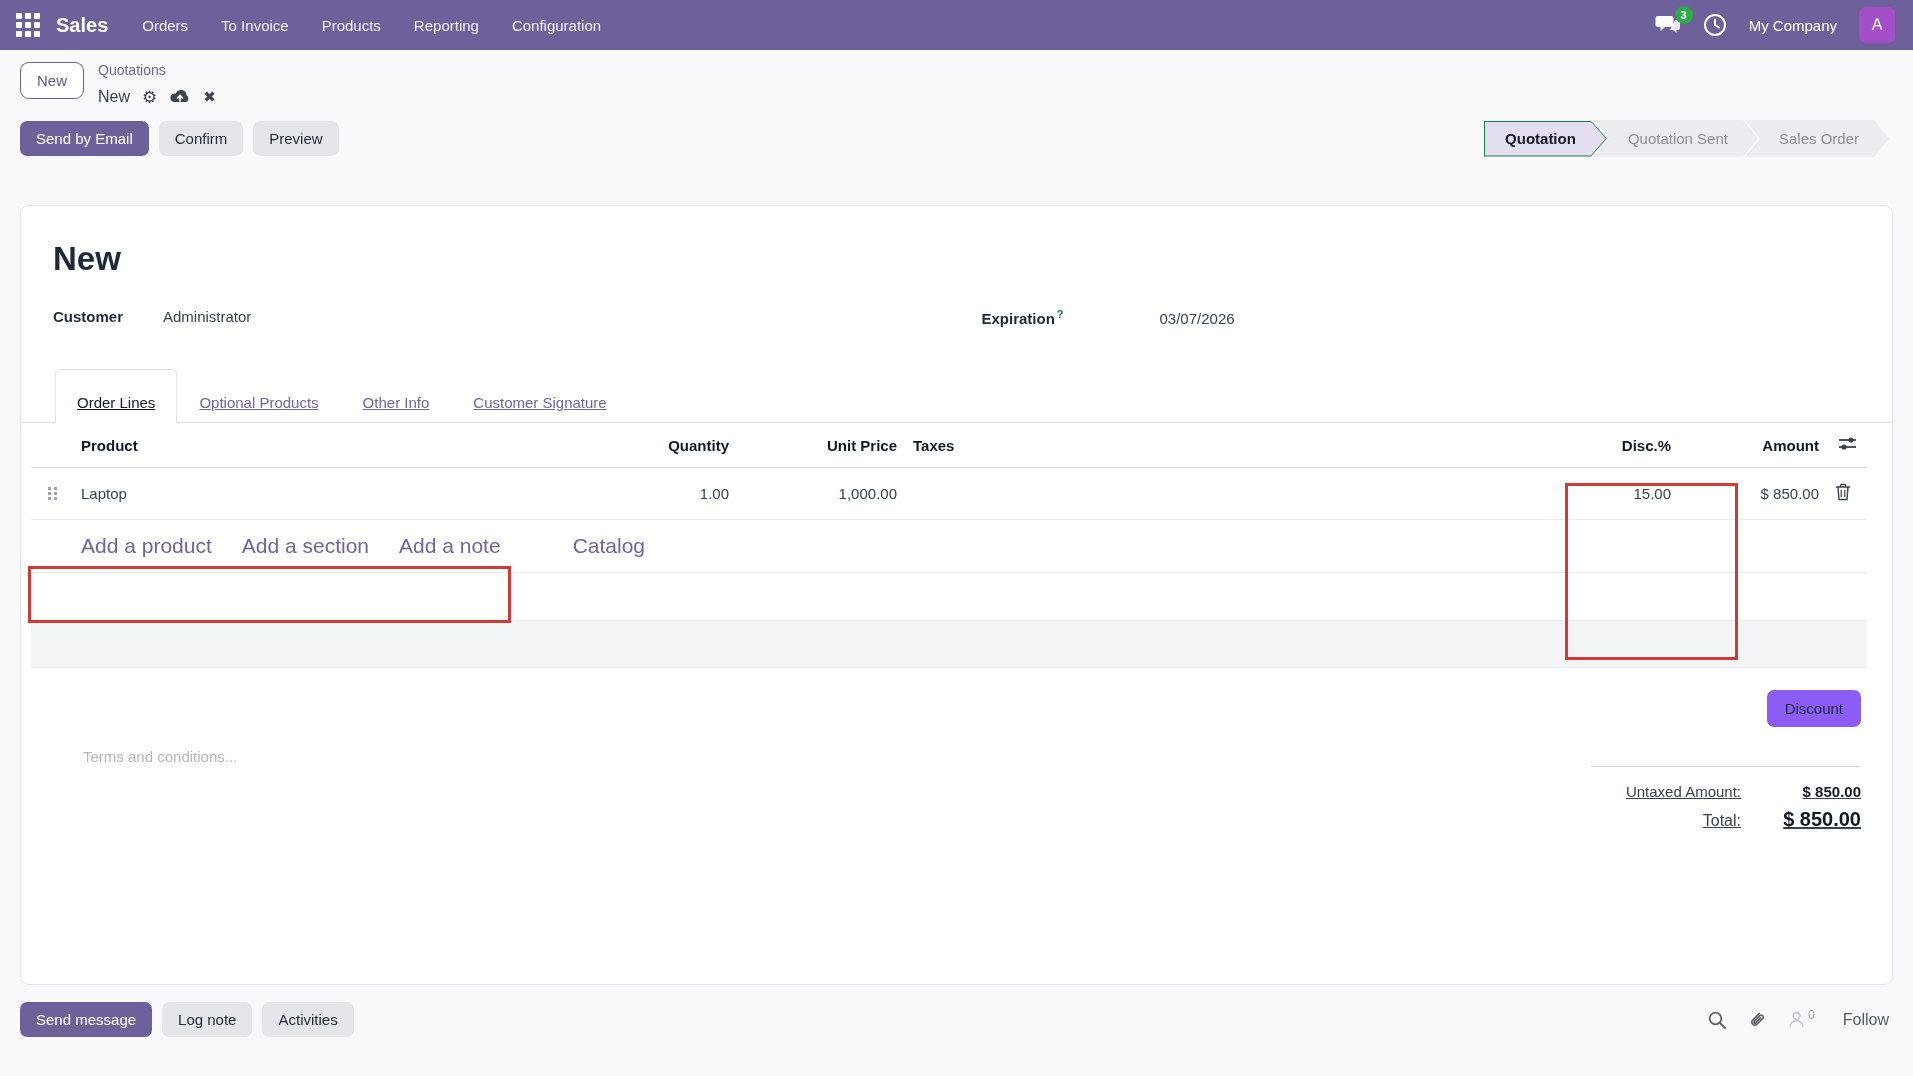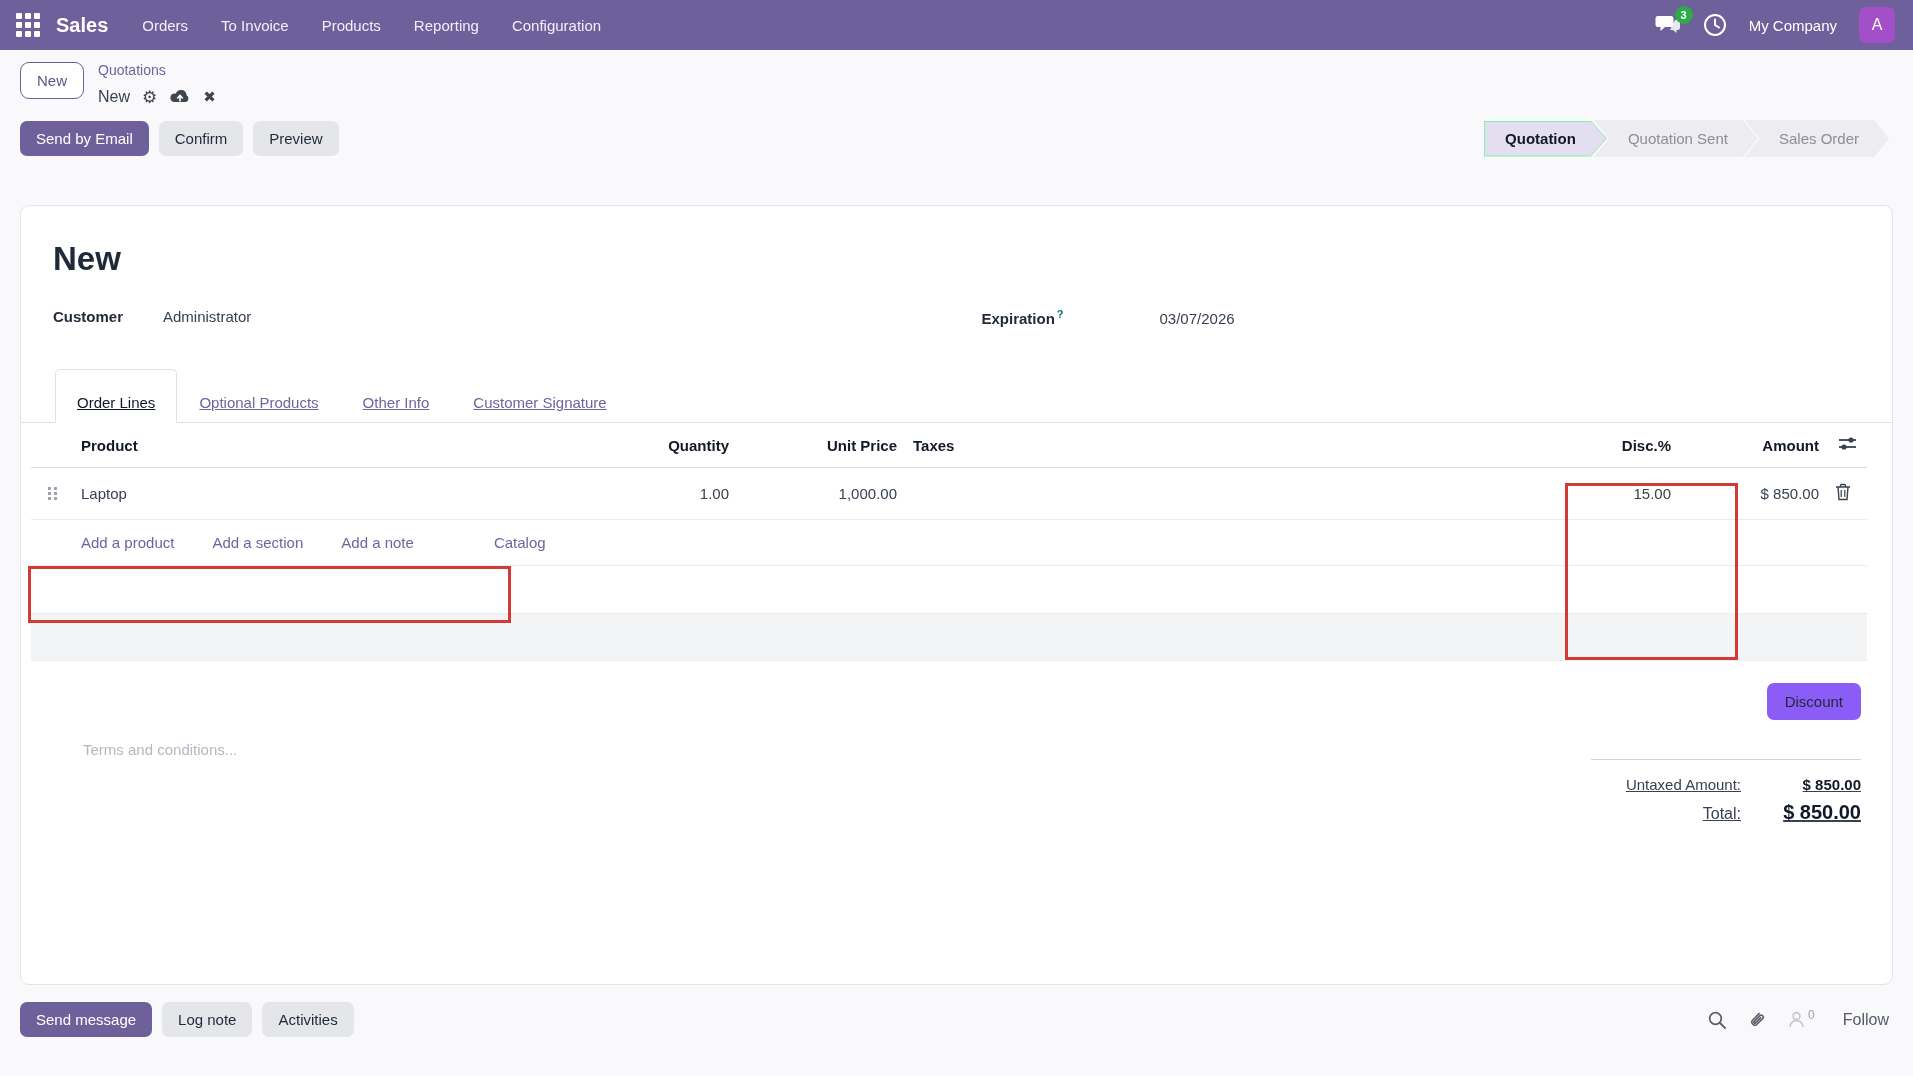--- a/index.html
+++ b/index.html
@@ -57,7 +57,7 @@
     margin-left:-13px; cursor:pointer;
   }
   .stage-active-outer {
-    height:36px; background:#86efac; z-index:2; margin-left:0; display:flex;
+    height:36px; background:#15803d; z-index:2; margin-left:0; display:flex;
     clip-path:polygon(0 0, calc(100% - 16px) 0, 100% 50%, calc(100% - 16px) 100%, 0 100%);
     cursor:pointer;
   }

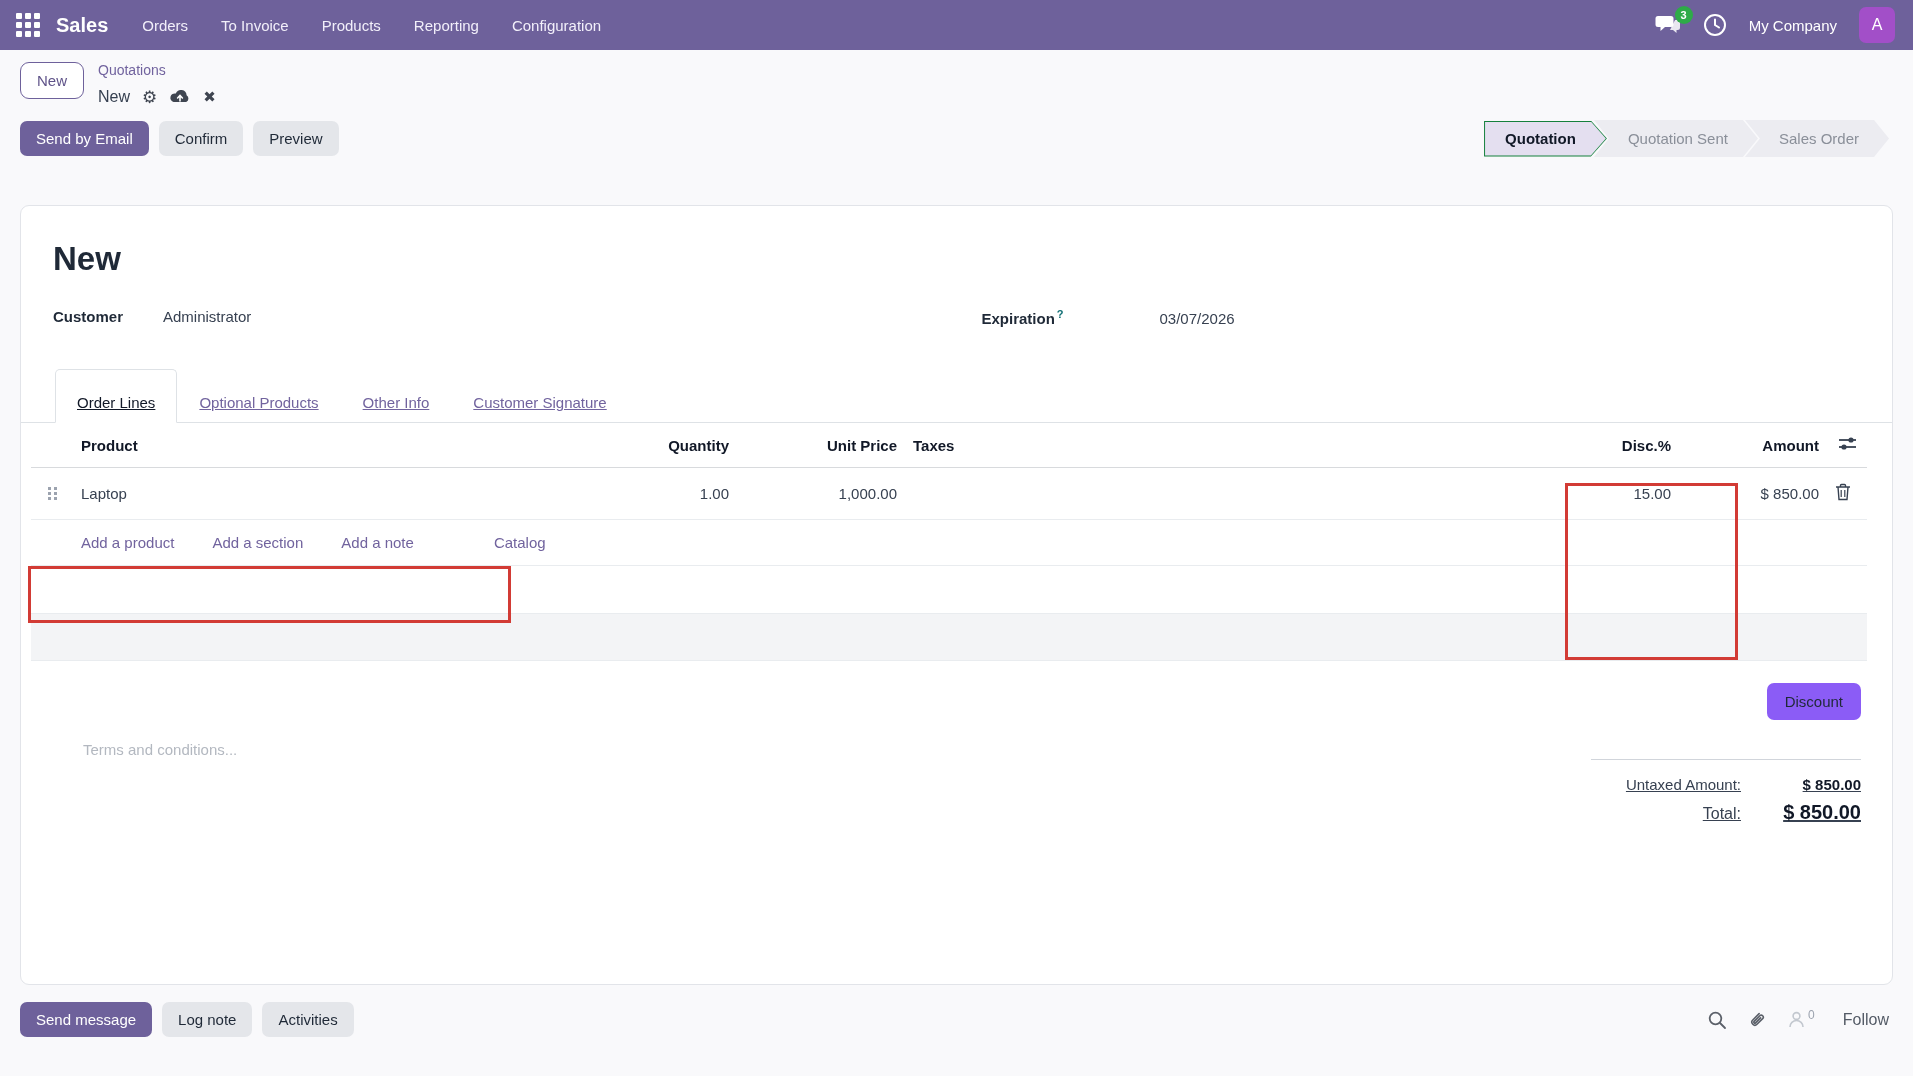--- a/index.html
+++ b/index.html
@@ -103,7 +103,7 @@
   .drag-handle { display:grid; grid-template-columns:repeat(2,3px); grid-gap:2px 3px; width:9px; margin:0 auto; cursor:grab; }
   .drag-handle i { width:3px; height:3px; background:#9ca3af; }
   .addrow td { padding:14px 8px; }
-  .addlinks { display:flex; gap:38px; font-size:15px; }
+  .addlinks { display:flex; gap:30px; font-size:21px; }
   .addlinks a { color:#71639e; cursor:pointer; text-decoration:none; }
   .catalog-link { margin-left:42px; }
   .blank-row td { padding:0; height:48px; border-bottom:1px solid #e9ecef; }

